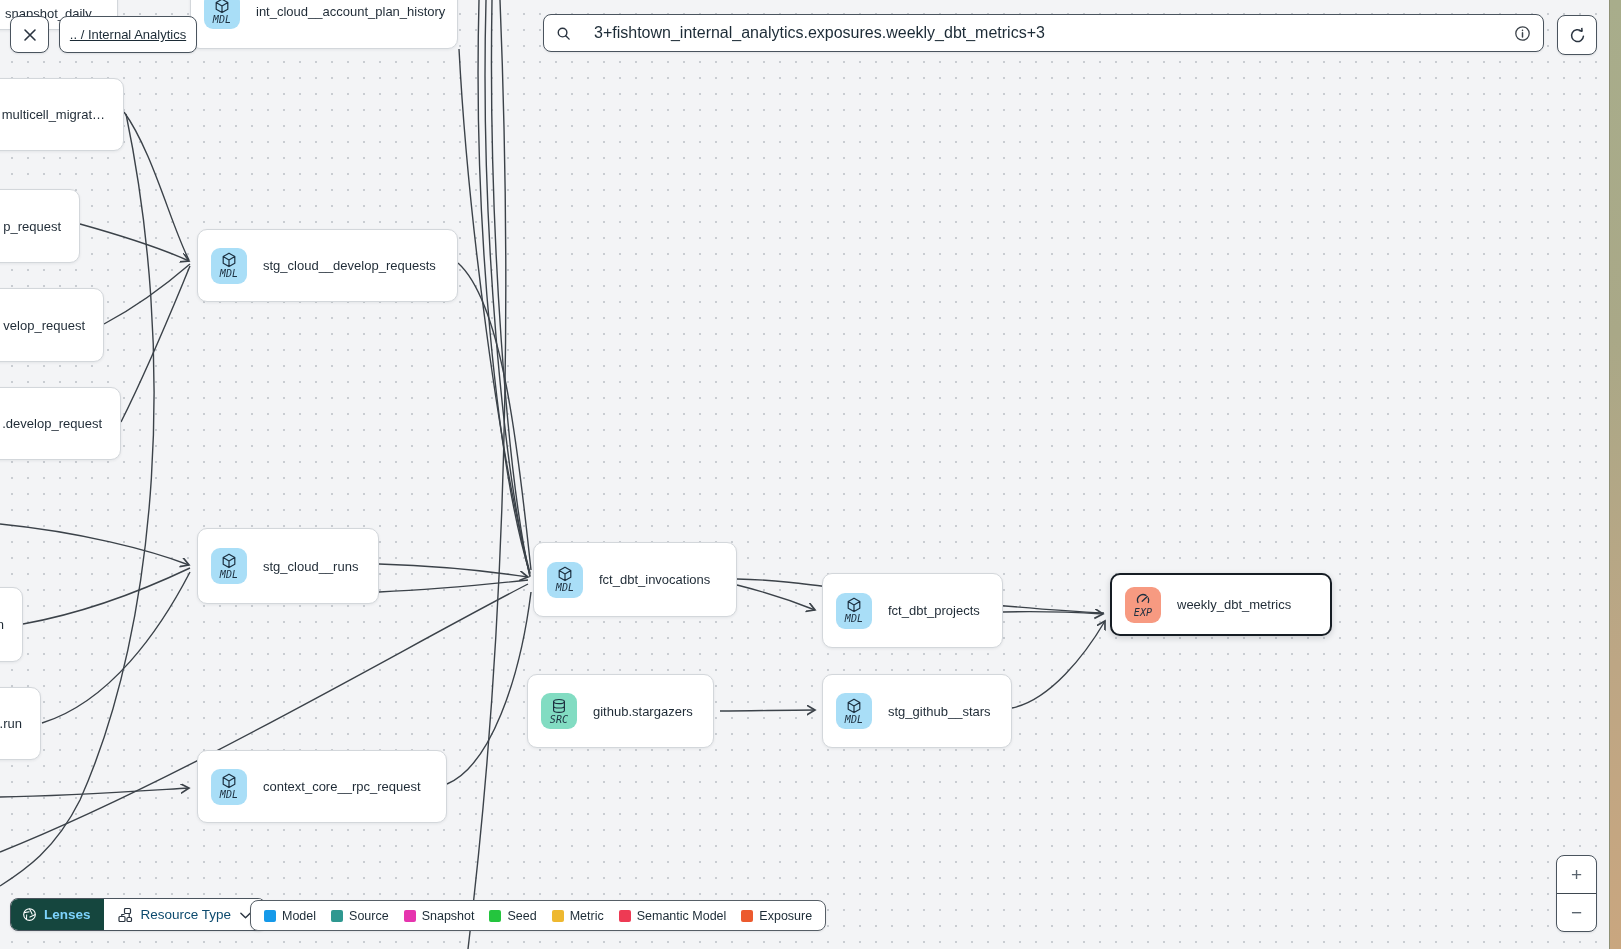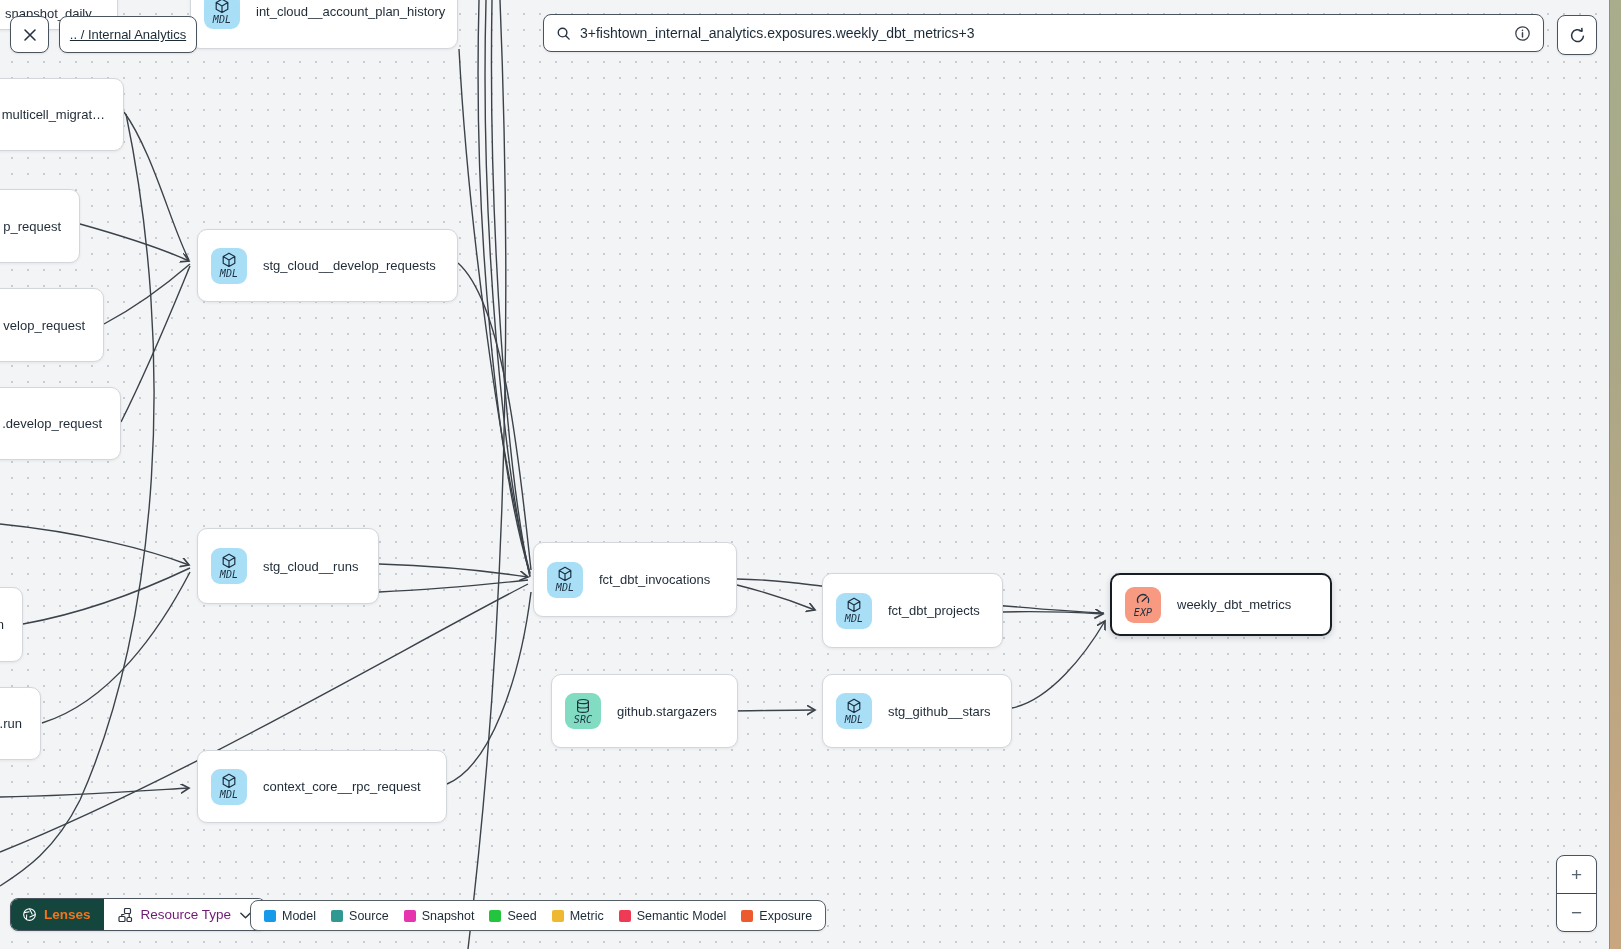--- a/index.html
+++ b/index.html
@@ -64,7 +64,7 @@
   }
   #searchbar input {
     flex:1; border:none; outline:none; font-family:"Liberation Sans",sans-serif;
-    font-size:14px; color:#1c2b36; background:transparent;
+    font-size:16px; color:#1c2b36; background:transparent;margin-left:14px;
   }
   #refresh-btn { left:1557px; top:15px; width:40px; height:40px; }
 

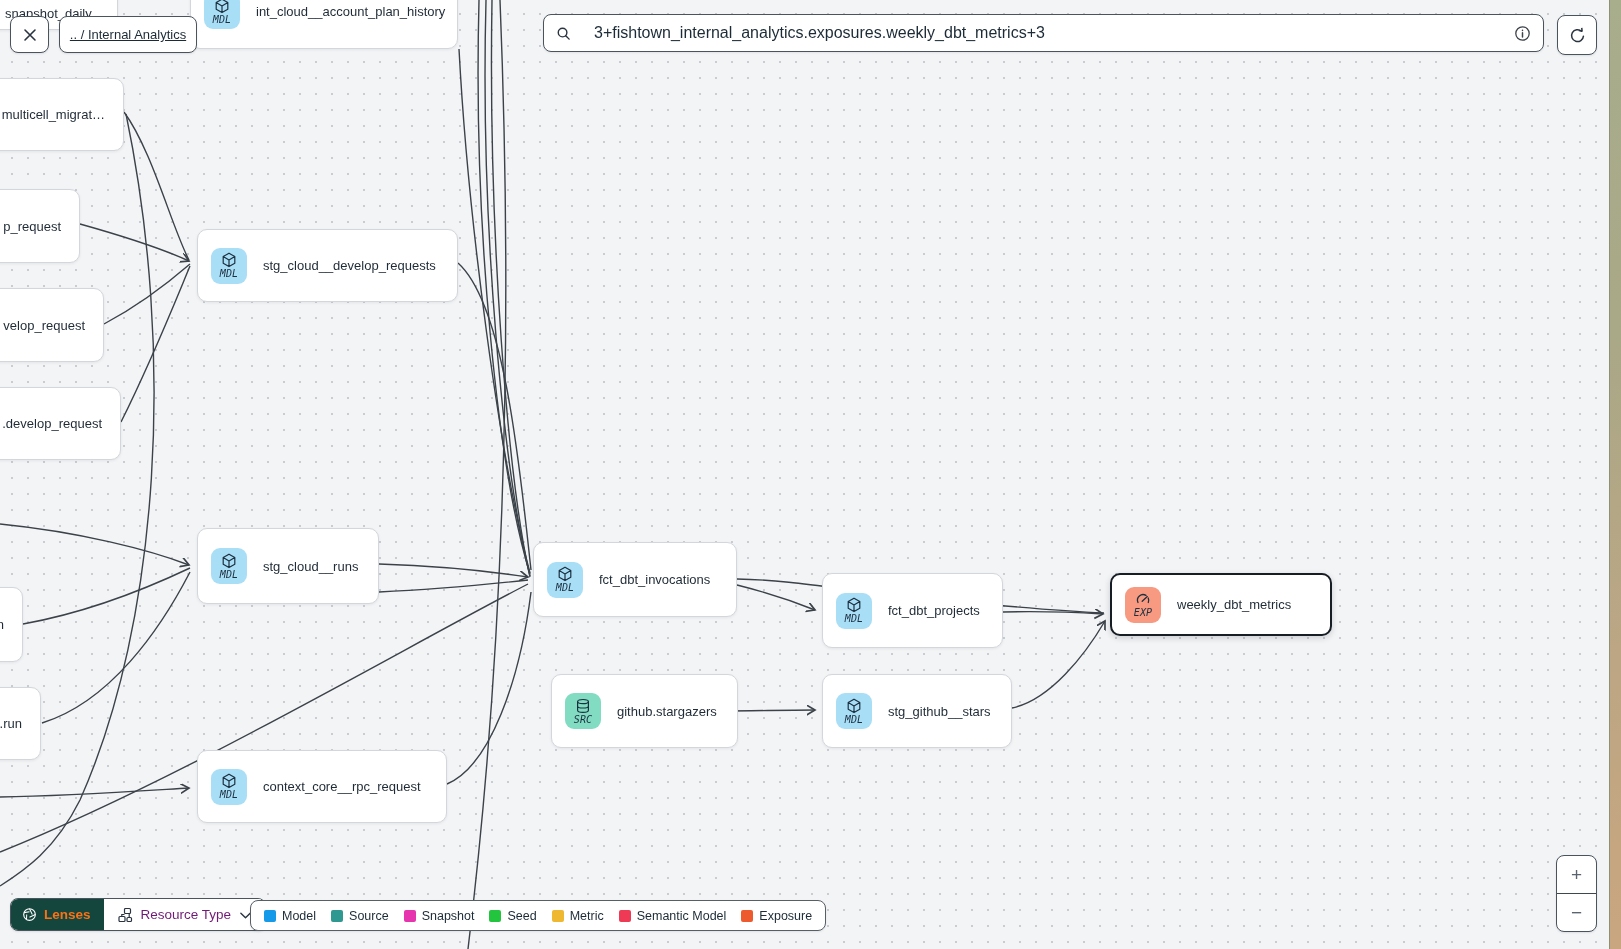--- a/index.html
+++ b/index.html
@@ -279,7 +279,7 @@
     <span class="label">weekly_dbt_metrics</span>
   </div>
 
-  <div class="node" style="left:551px; top:674px; width:187px; height:74px;">
+  <div class="node" style="left:527px; top:674px; width:187px; height:74px;">
     <span class="badge badge-src">
       <svg width="16" height="16" viewBox="0 0 16 16">
           <use href="#ic-db"></use>

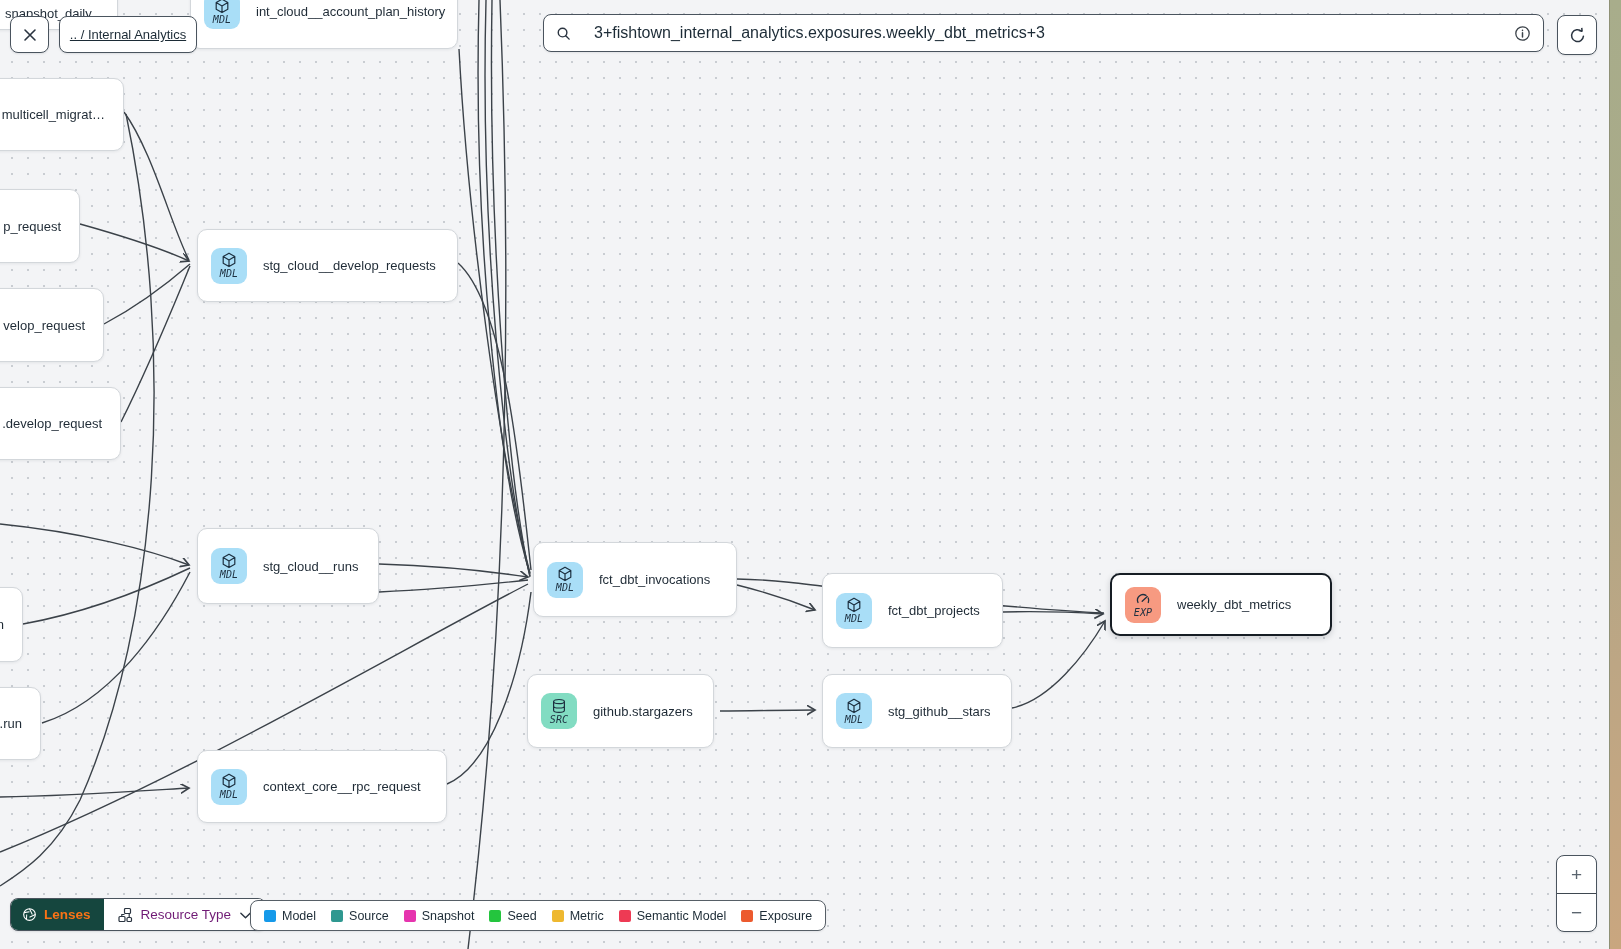--- a/index.html
+++ b/index.html
@@ -86,7 +86,7 @@
   }
   #lenses-btn {
     display:flex; align-items:center; gap:7px; padding:0 13px 0 11px;
-    background:#15463e; color:#f97316; font-size:13.5px; font-weight:bold; cursor:pointer;
+    background:#15463e; color:#7dd3fc; font-size:13.5px; font-weight:bold; cursor:pointer;
   }
   #rt-btn {
     display:flex; align-items:center; gap:8px; padding:0 13px; background:#fff;

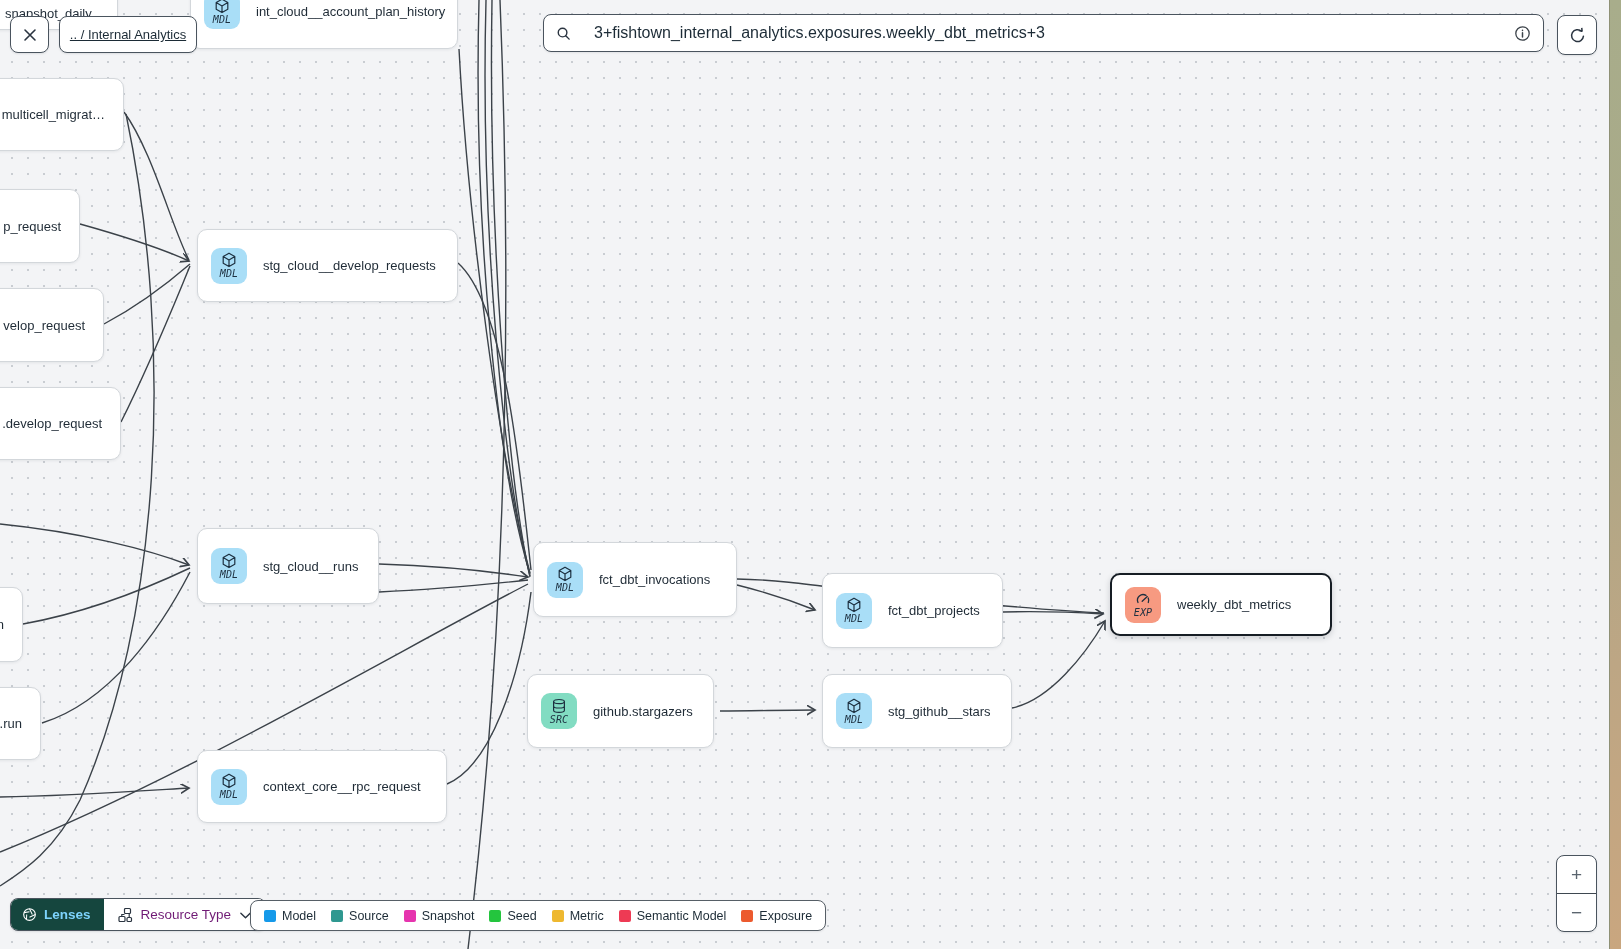--- a/index.html
+++ b/index.html
@@ -90,7 +90,7 @@
   }
   #rt-btn {
     display:flex; align-items:center; gap:8px; padding:0 13px; background:#fff;
-    color:#701a75; font-size:13.5px; cursor:pointer;
+    color:#0c4a6e; font-size:13.5px; cursor:pointer;
   }
   #legend {
     position:absolute; left:250px; top:900px; height:31px;

